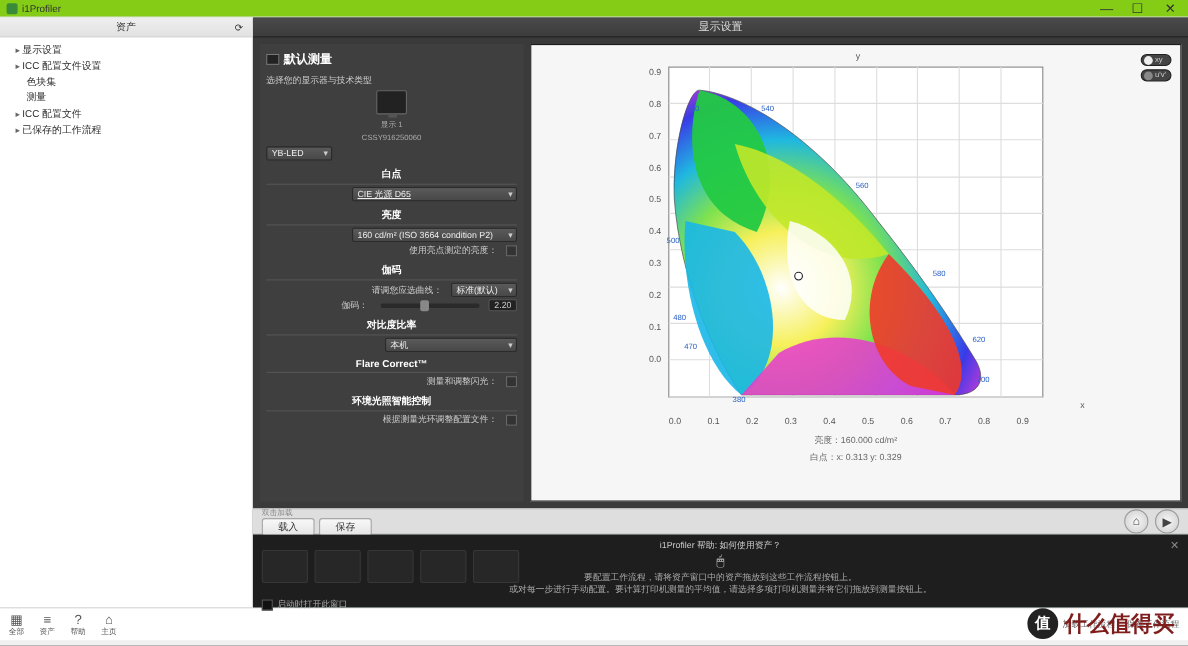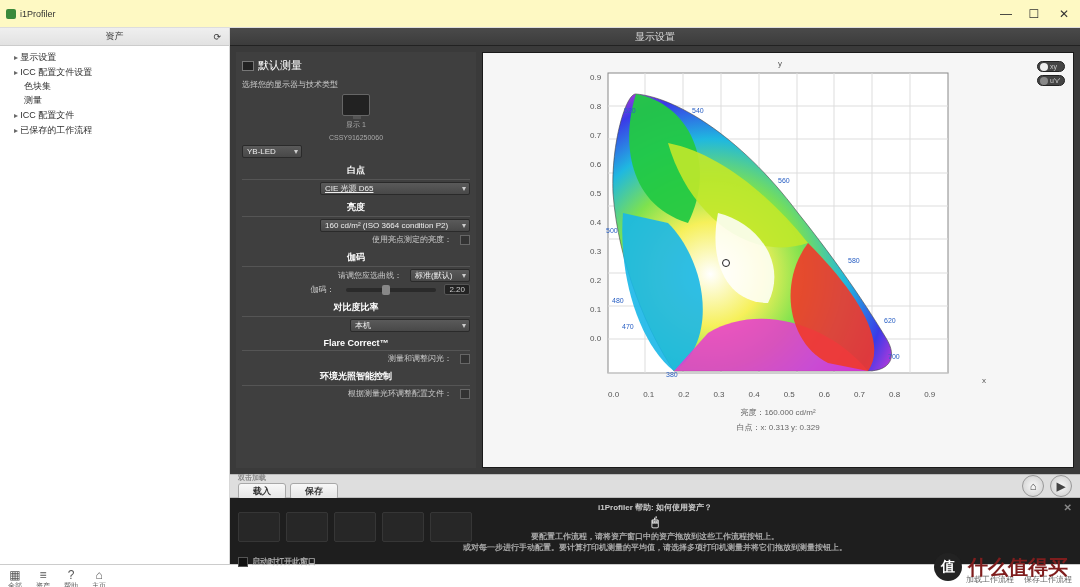--- a/index.html
+++ b/index.html
@@ -4,7 +4,7 @@
 <style>
   * { margin: 0; padding: 0; box-sizing: border-box; font-family: "Microsoft YaHei", sans-serif; }
   body { width:1080px; height:587px; background:#f0f0f0; overflow:hidden; font-size:9px; color:#333; }
-  .titlebar { height:28px; background:#fef9c3; display:flex; align-items:center; justify-content:space-between; padding-left:6px; border-bottom:1px solid #ddd;}
+  .titlebar { height:16px; background:#84cc16; display:flex; align-items:center; justify-content:space-between; padding-left:6px; border-bottom:1px solid #ddd;}
   .titlebar .title{display:flex;align-items:center;gap:4px;}
   .wc { display:flex; }
   .wc span { width:28px; text-align:center; font-size:12px; cursor:pointer;}

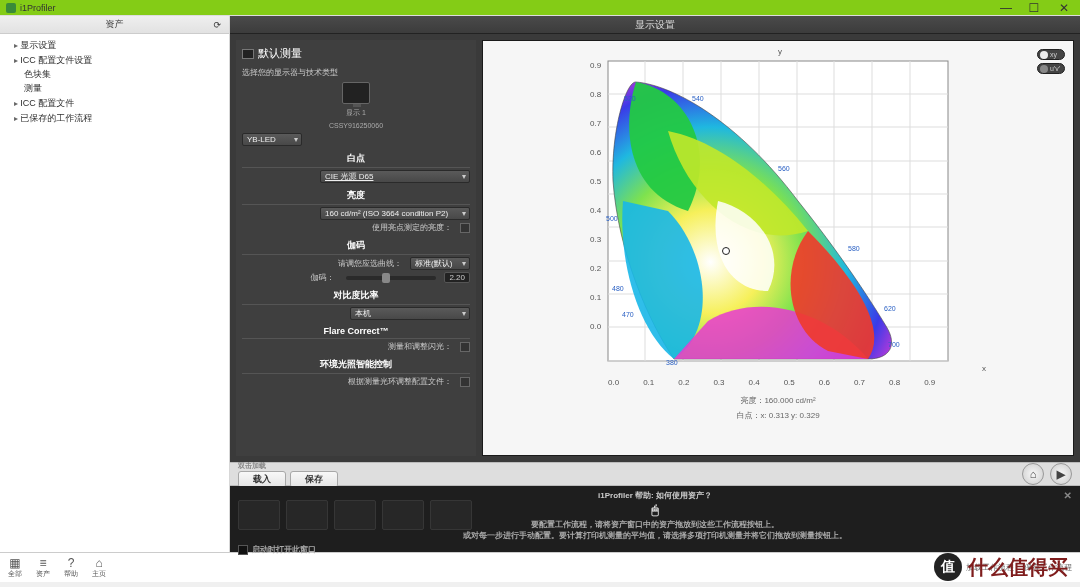--- a/index.html
+++ b/index.html
@@ -22,7 +22,7 @@
   .work-h{height:18px;background:linear-gradient(#4a4a4a,#3c3c3c);color:#ddd;text-align:center;line-height:18px;font-size:10px;border-bottom:1px solid #222;}
   .work-body{flex:1; display:flex; padding:6px; gap:6px; min-height:0;}
   .settings{width:240px; background:#3f3f3f; color:#d6d6d6; font-size:9px; padding:4px 6px; overflow:hidden;}
-  .settings h3{font-size:11px; color:#fff; font-weight:normal; margin:2px 0 6px; display:flex;align-items:center;gap:4px;}
+  .settings h3{font-size:11px; color:#fff; font-weight:bold; margin:2px 0 6px; display:flex;align-items:center;gap:4px;}
   .section-label{color:#fff;font-weight:bold; margin:6px 0 2px; border-bottom:1px solid #555; padding-bottom:2px; font-size:9px;text-align:center;}
   .row{display:flex; align-items:center; margin:2px 0;}
   .row.r{justify-content:flex-end; gap:4px;}

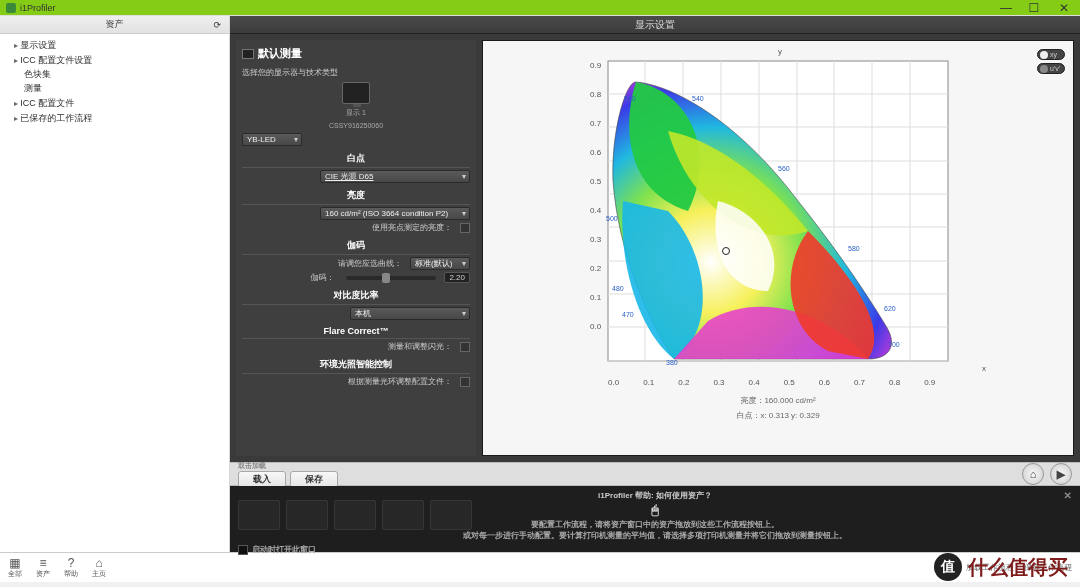--- a/index.html
+++ b/index.html
@@ -47,7 +47,7 @@
   .graph{position:relative; width:420px; height:340px;}
   .glabels{position:absolute; font-size:8px; color:#555;}
   .below{ font-size:8px; color:#666; text-align:left; margin-top:4px;}
-  .footer-area{background:#14532d;font-weight:bold;}
+  .footer-area{background:#14532d;}
   .import-bar{height:24px;background:#dedede;display:flex;align-items:center;justify-content:space-between;padding:0 8px;border-top:1px solid #bbb;border-bottom:1px solid #bbb;}
   .btn{background:linear-gradient(#f8f8f8,#e4e4e4);border:1px solid #a8a8a8;border-radius:3px;font-size:9px;padding:1px 14px;cursor:pointer;}
   .rnd{width:22px;height:22px;border-radius:50%;background:radial-gradient(#f8f8f8,#ccc);border:1px solid #999;display:flex;align-items:center;justify-content:center;font-size:11px;cursor:pointer;color:#444;}

